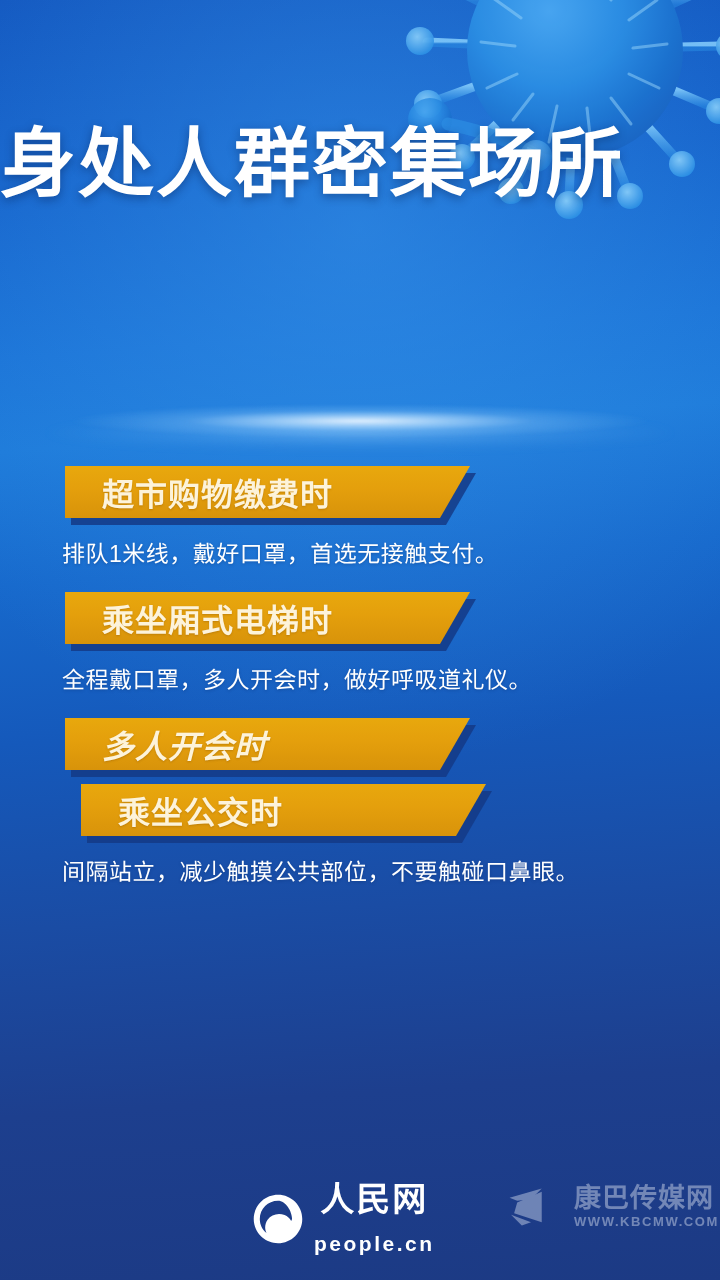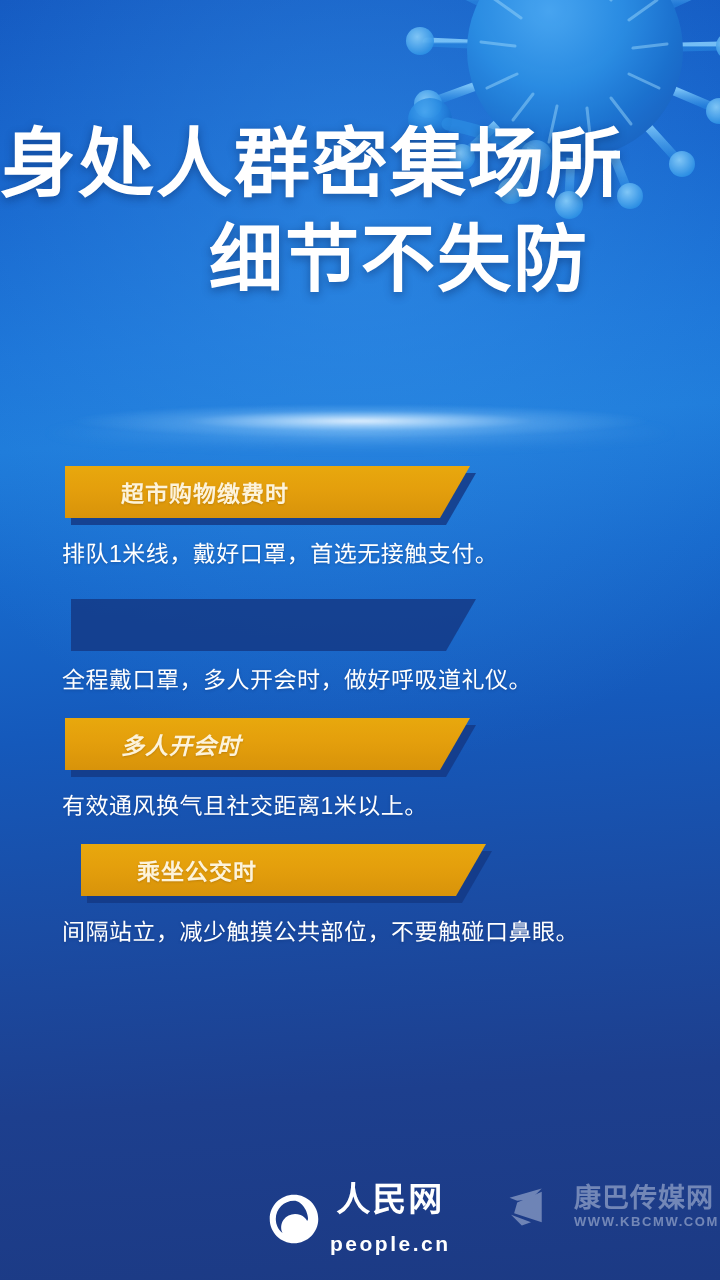--- a/index.html
+++ b/index.html
@@ -72,7 +72,7 @@
     top: 116px;
     left: 0;
     width: 589px;
-    text-align: right;
+    text-align: left;
   }
   .title-line {
     color: #ffffff;

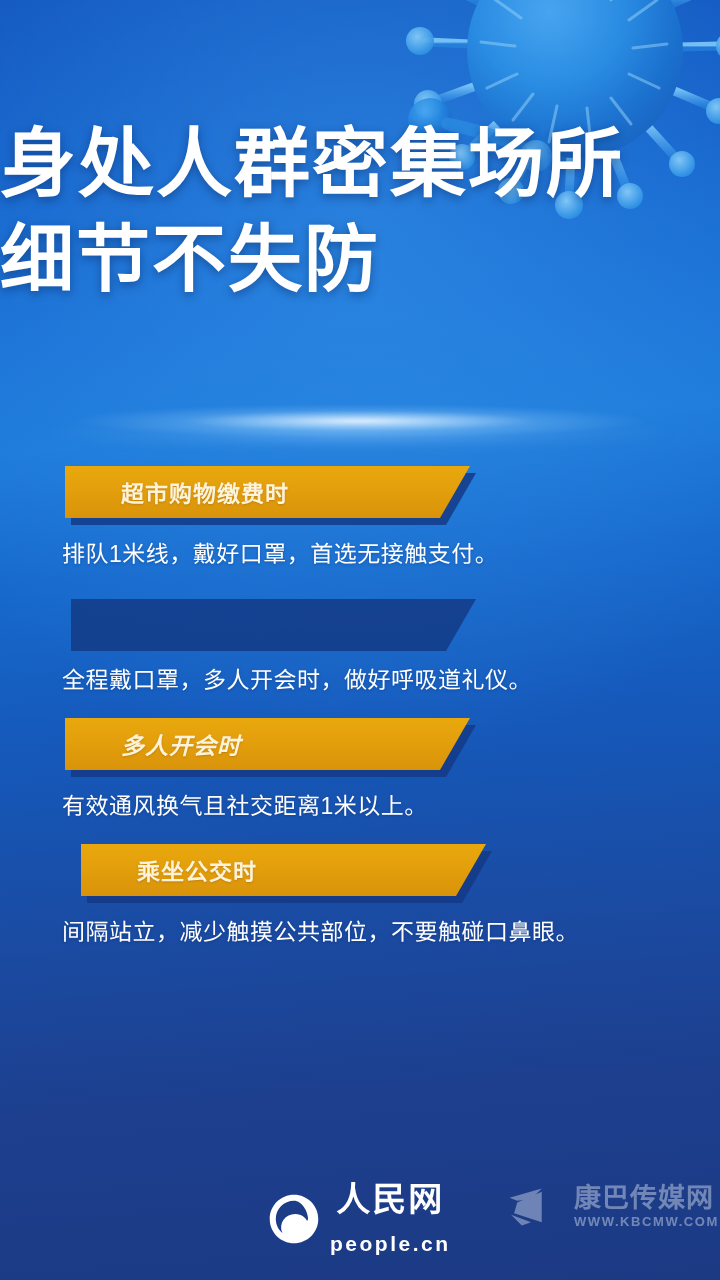--- a/index.html
+++ b/index.html
@@ -306,7 +306,6 @@
 
   <div class="title-block">
     <div class="title-line l1">身处人群密集场所</div>
-    <div class="title-line l2">细节不失防</div>
   </div>
 
   <div class="sections">

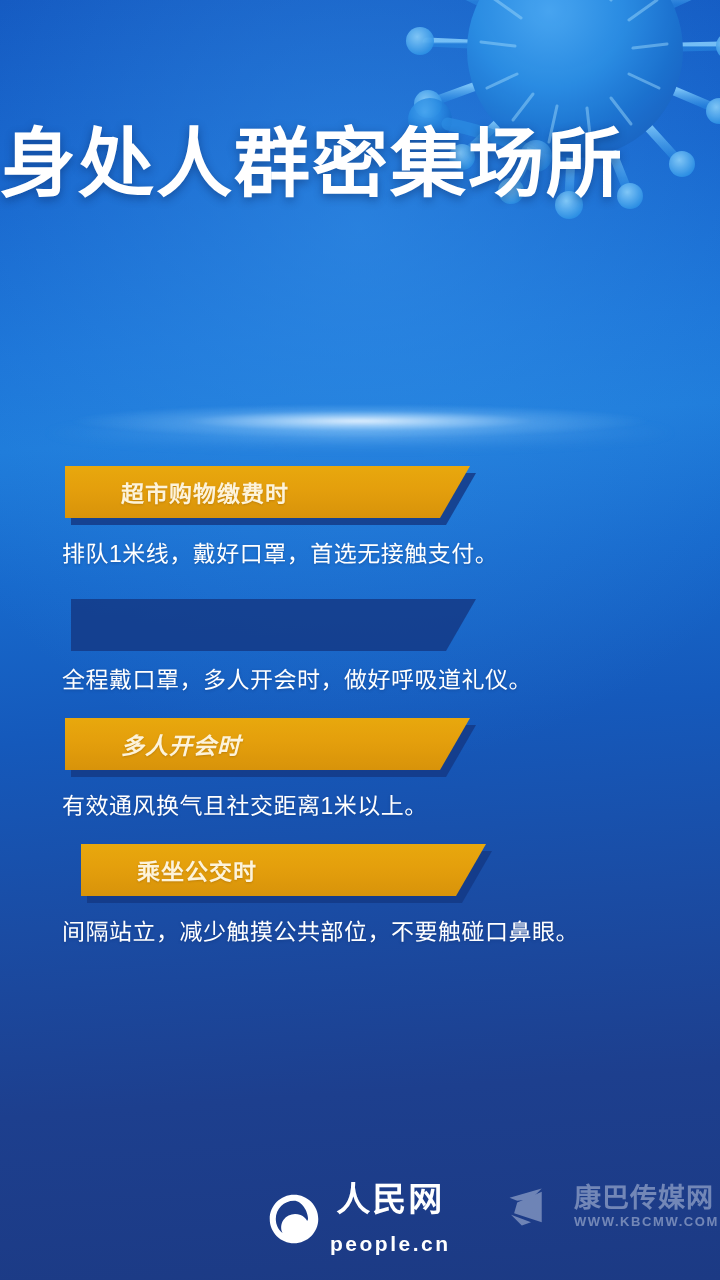--- a/index.html
+++ b/index.html
@@ -119,10 +119,10 @@
   }
   .banner-label {
     color: #fdf3da;
-    font-size: 23px;
+    font-size: 32px;
     font-weight: 700;
     letter-spacing: 1px;
-    padding-left: 56px;
+    padding-left: 37px;
     white-space: nowrap;
     text-shadow: 0 1px 2px rgba(120,70,0,0.30);
   }

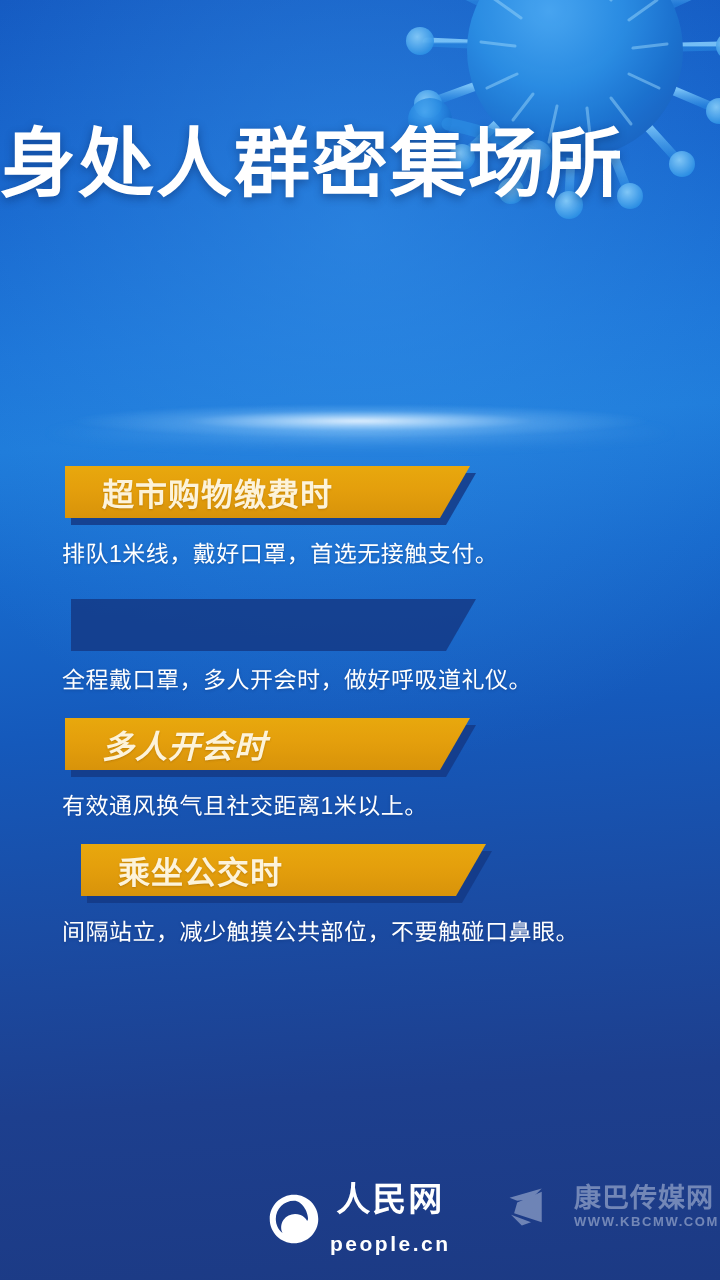--- a/index.html
+++ b/index.html
@@ -323,6 +323,9 @@
     <div class="section w2">
       <div class="banner-wrap">
         <div class="banner-shadow"></div>
+        <div class="banner">
+          <span class="banner-label">乘坐厢式电梯时</span>
+        </div>
       </div>
       <div class="body-text">全程戴口罩，多人开会时，做好呼吸道礼仪。</div>
     </div>

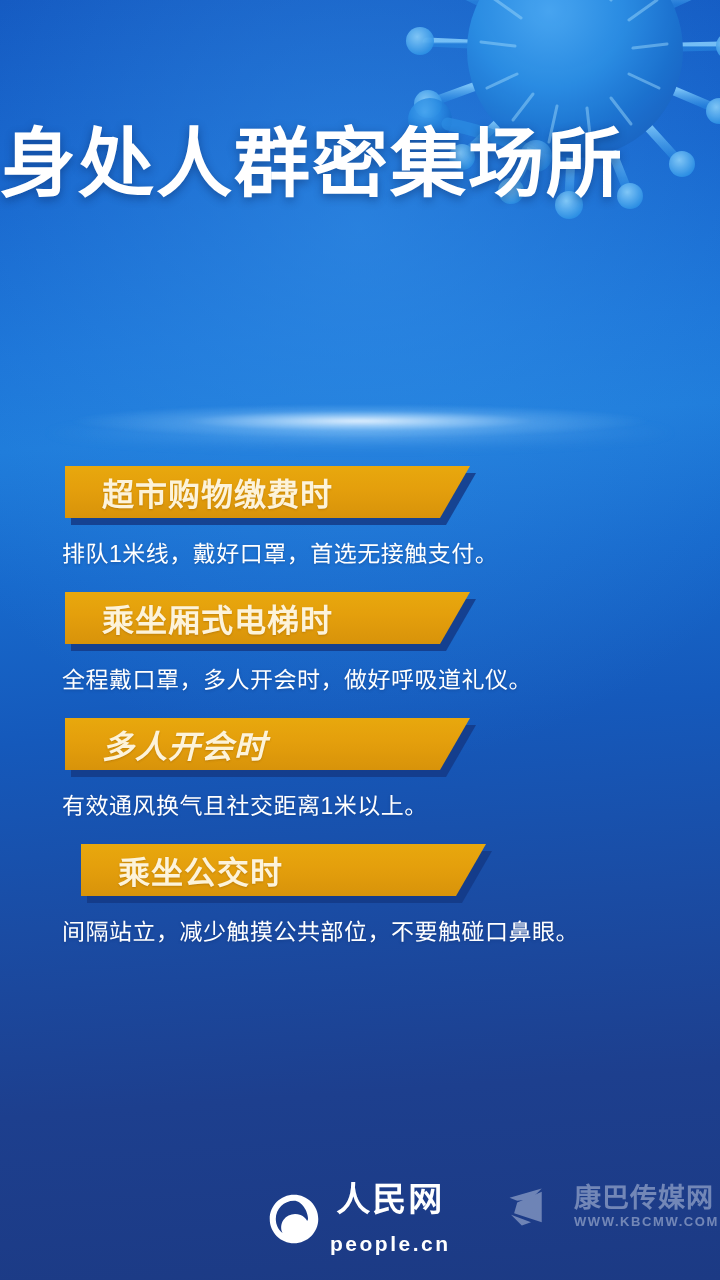--- a/index.html
+++ b/index.html
@@ -337,7 +337,6 @@
           <span class="banner-label">多人开会时</span>
         </div>
       </div>
-      <div class="body-text">有效通风换气且社交距离1米以上。</div>
     </div>
 
     <div class="section w4">

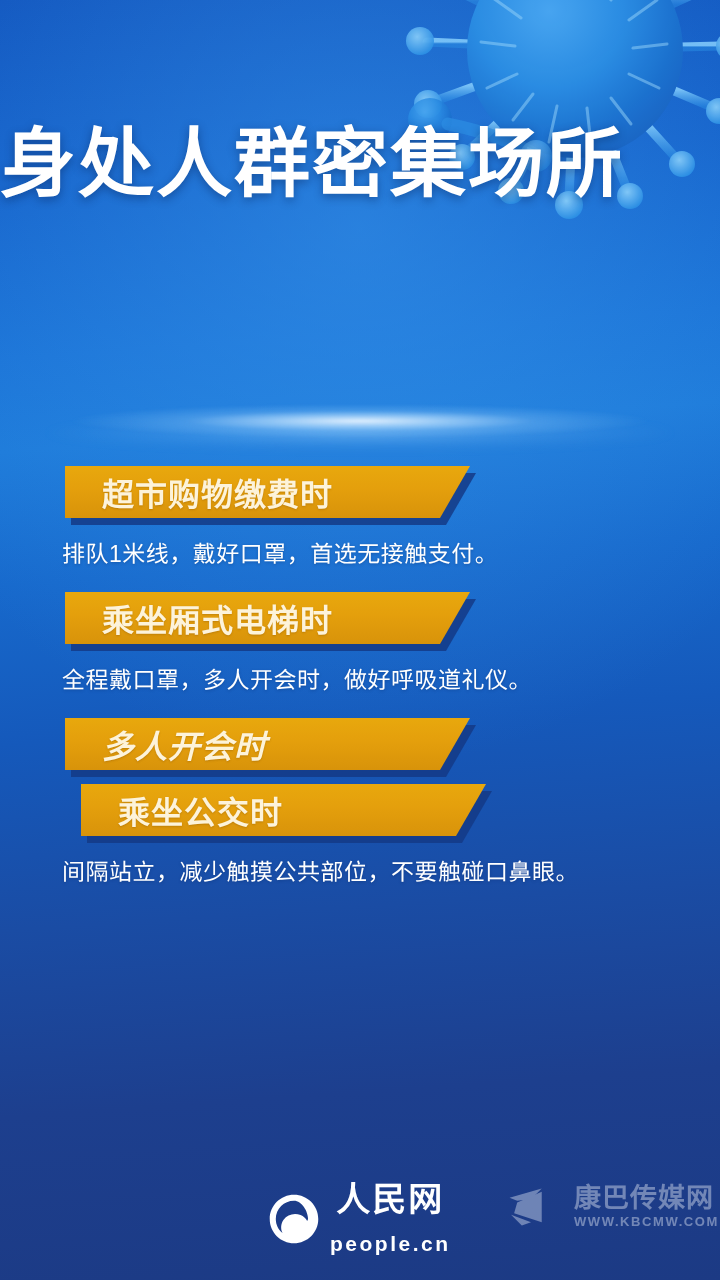--- a/index.html
+++ b/index.html
@@ -152,7 +152,7 @@
   }
   .people-logo {
     position: absolute;
-    left: 268px;
+    left: 252px;
     top: 12px;
     display: flex;
     align-items: center;

